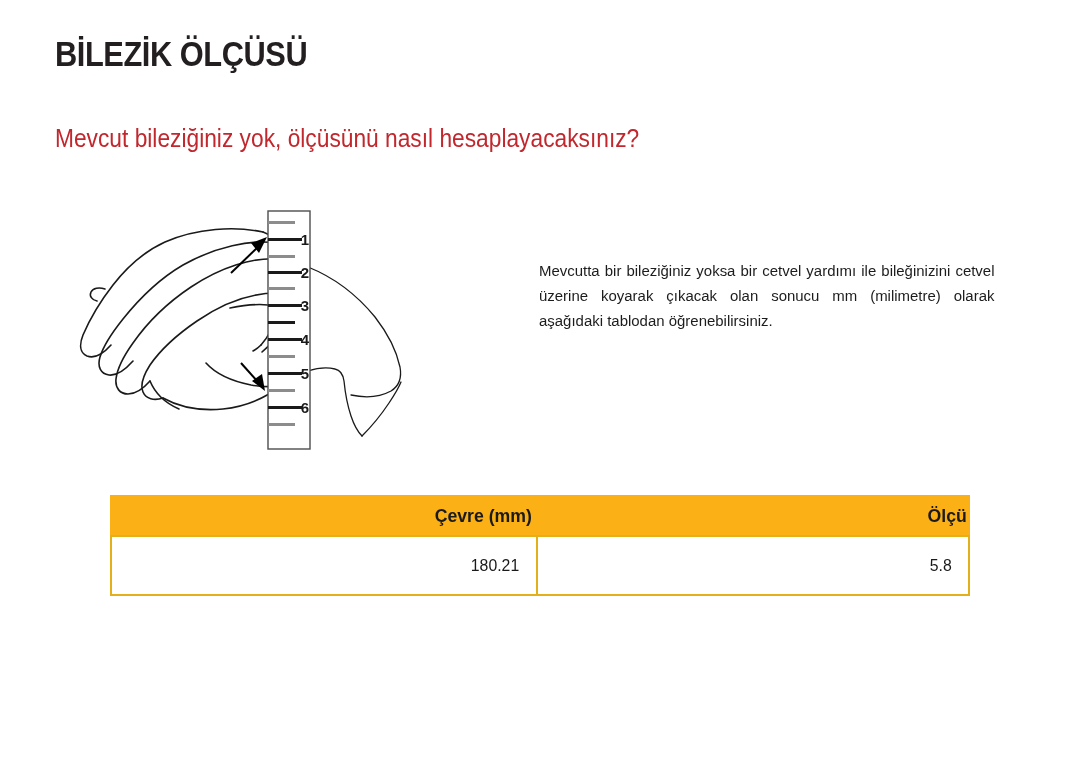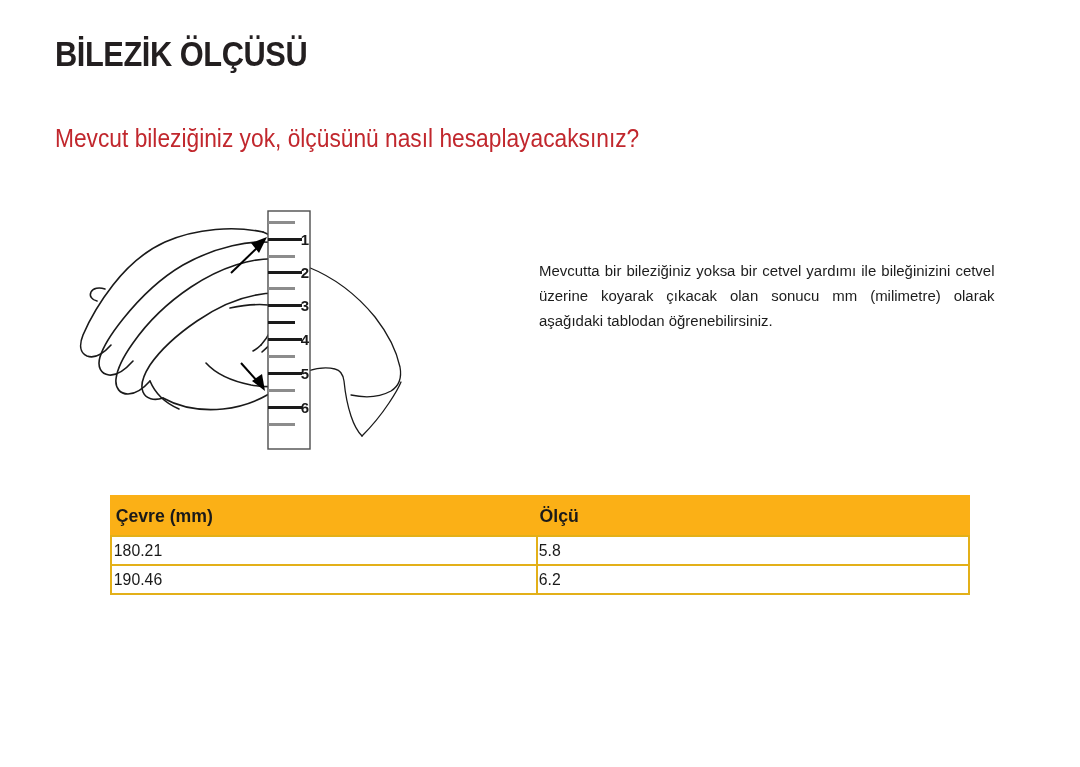--- a/index.html
+++ b/index.html
@@ -92,7 +92,7 @@
   .size-table th,
   .size-table td {
     border: 2px solid #e3b019;
-    text-align: left;
+    text-align: right;
     font-family: "Liberation Sans", sans-serif;
     color: #1a1a1a;
   }

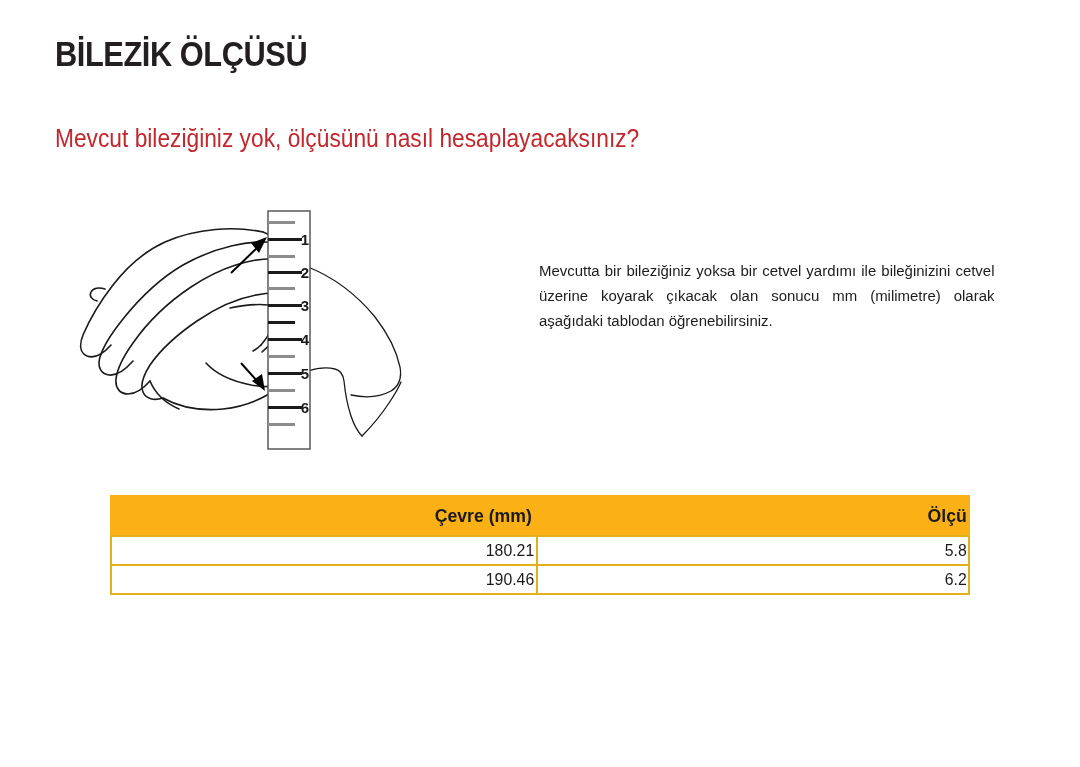--- a/index.html
+++ b/index.html
@@ -114,7 +114,7 @@
     height: 27px;
     font-size: 17px;
     font-weight: normal;
-    padding: 0;
+    padding: 15px;
   }
   .size-table td .td-inner {
     display: inline-block;

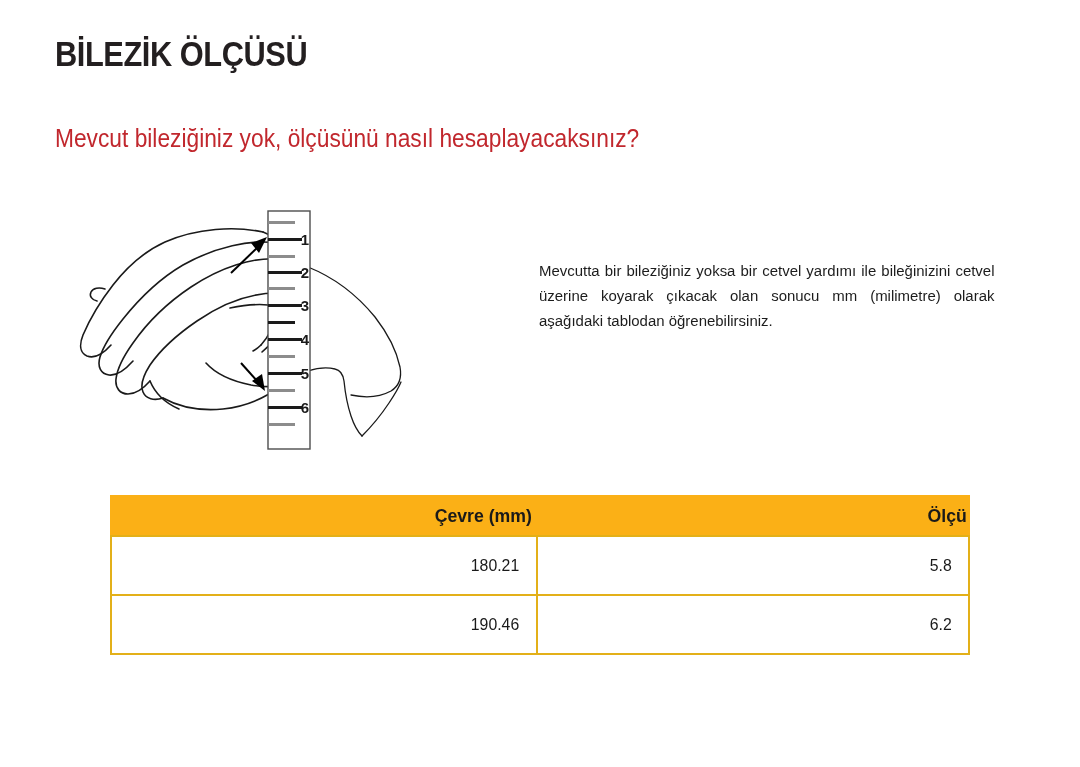--- a/index.html
+++ b/index.html
@@ -238,10 +238,6 @@
         <td><span class="td-inner">180.21</span></td>
         <td><span class="td-inner">5.8</span></td>
       </tr>
-      <tr>
-        <td><span class="td-inner">190.46</span></td>
-        <td><span class="td-inner">6.2</span></td>
-      </tr>
     </tbody>
   </table>
 

